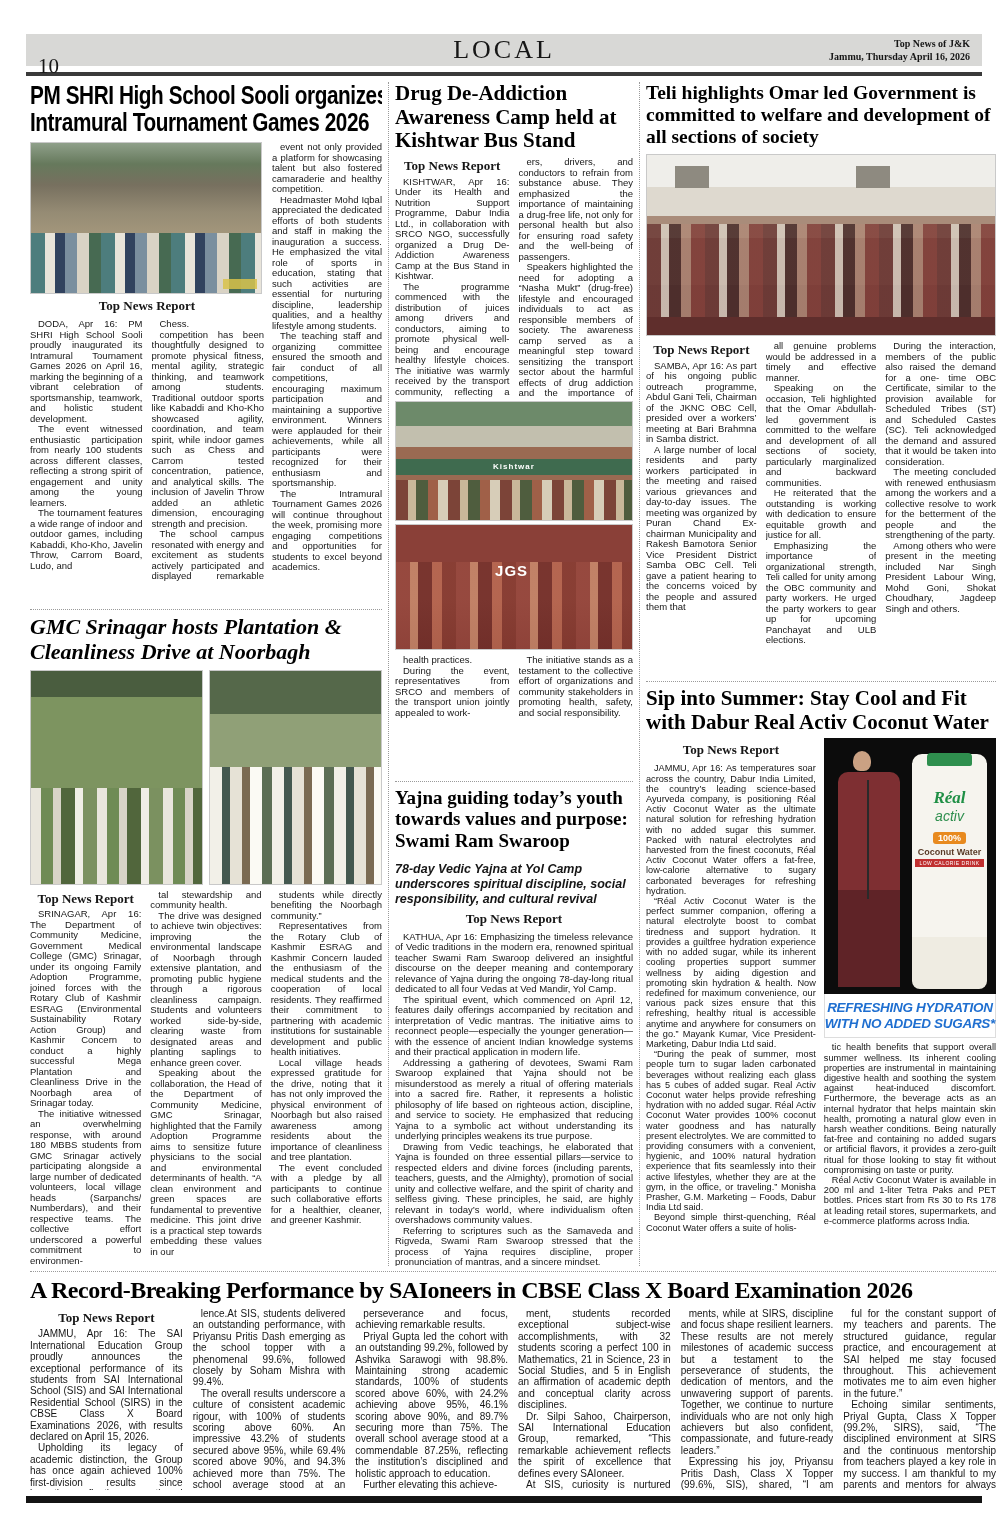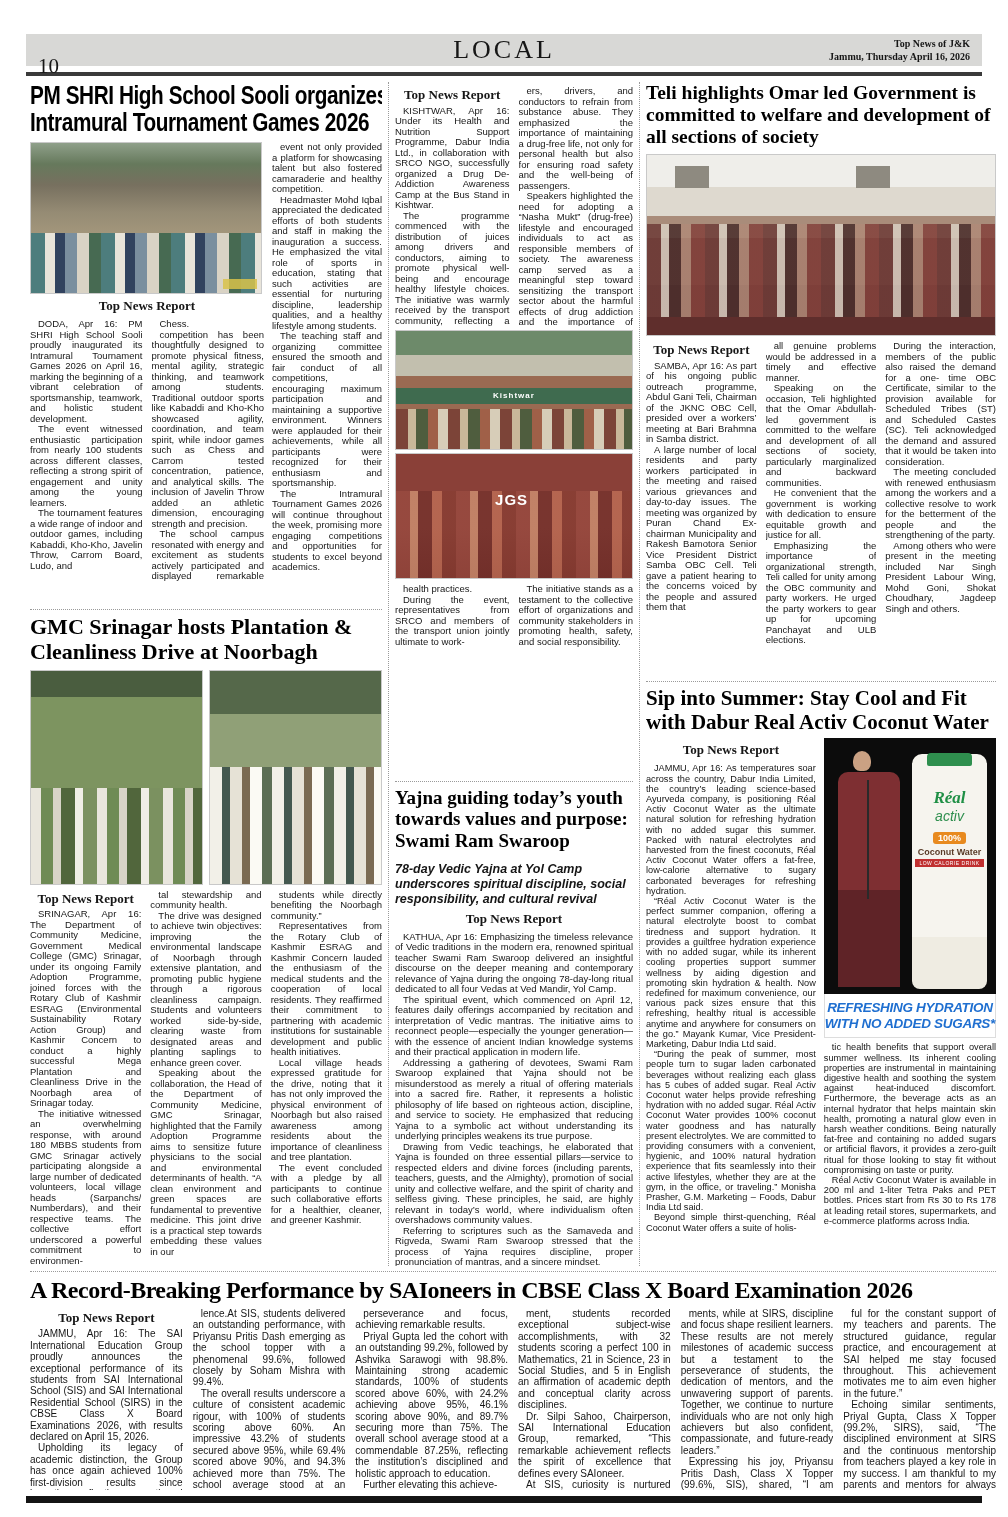--- a/index.html
+++ b/index.html
@@ -220,6 +220,7 @@
   <div class="region mid">
 
     <div class="art-drug">
+      <div class="hl-serif" style="font-size:21px;">Drug De-Addiction Awareness Camp held at Kishtwar Bus Stand</div>
       <div class="cols drug-cols" style="margin-top:4px;">
         <div class="col">
           <div class="byline">Top News Report</div>

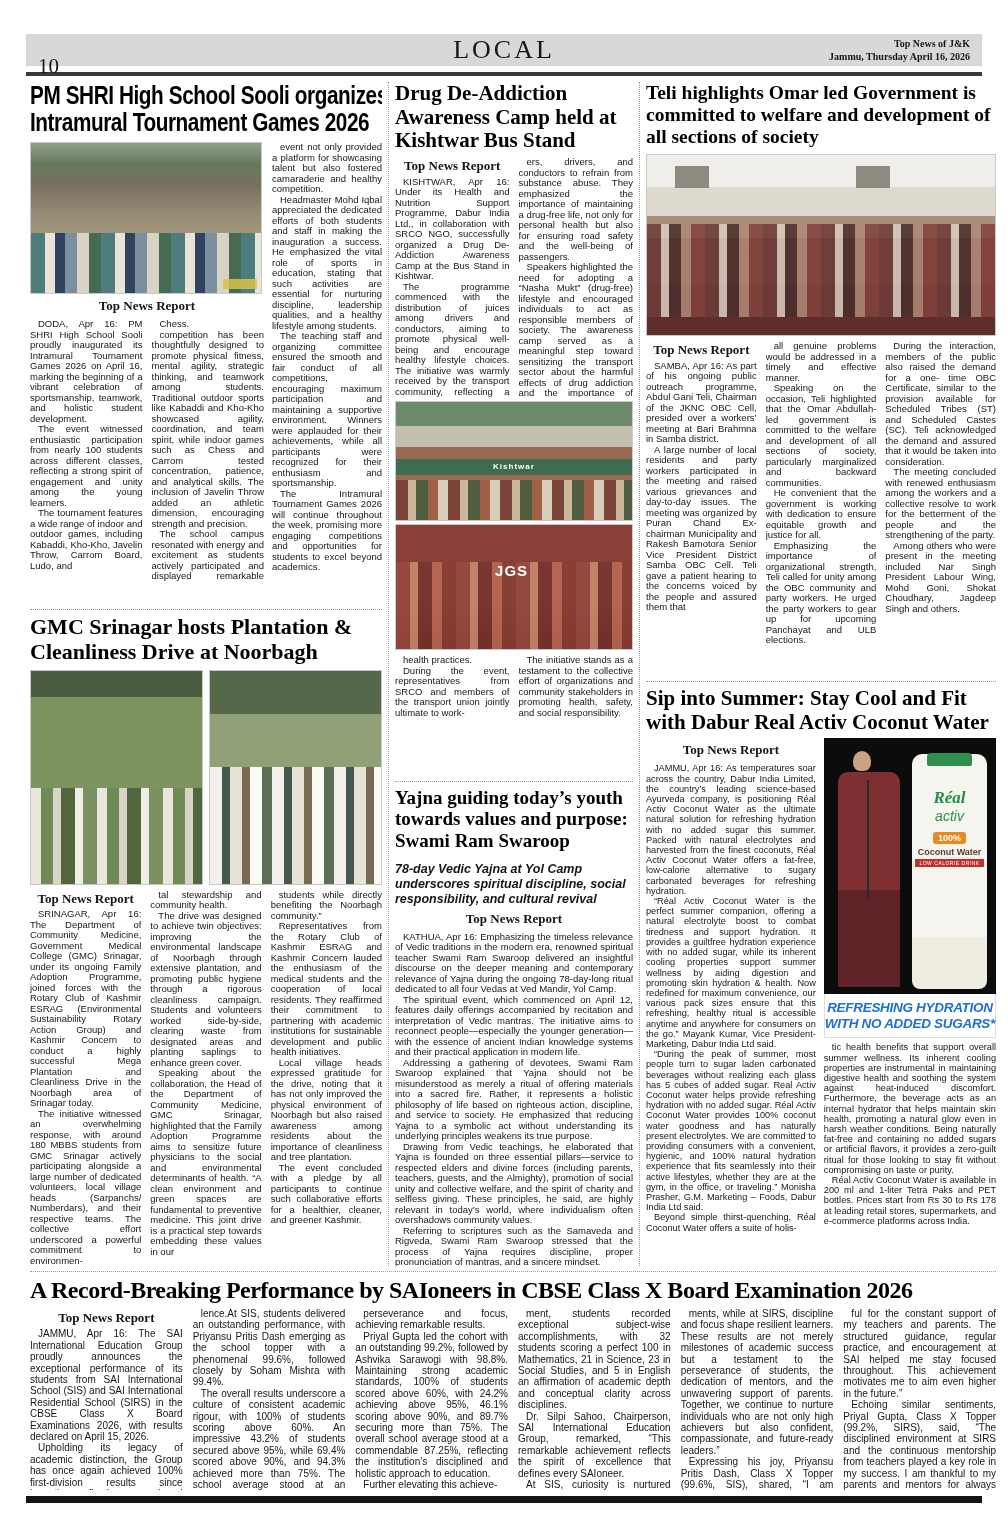--- a/index.html
+++ b/index.html
@@ -289,7 +289,7 @@
         <div class="col">
             <p>all genuine problems would be addressed in a timely and effective manner.</p>
             <p>Speaking on the occasion, Teli highlighted that the Omar Abdullah-led government is committed to the welfare and development of all sections of society, particularly marginalized and backward communities.</p>
-            <p>He convenient that the government is working with dedication to ensure equitable growth and justice for all.</p>
+            <p>He reiterated that the outstanding is working with dedication to ensure equitable growth and justice for all.</p>
             <p>Emphasizing the importance of organizational strength, Teli called for unity among the OBC community and party workers. He urged the party workers to gear up for upcoming Panchayat and ULB elections.</p>
           </div>
         <div class="col">

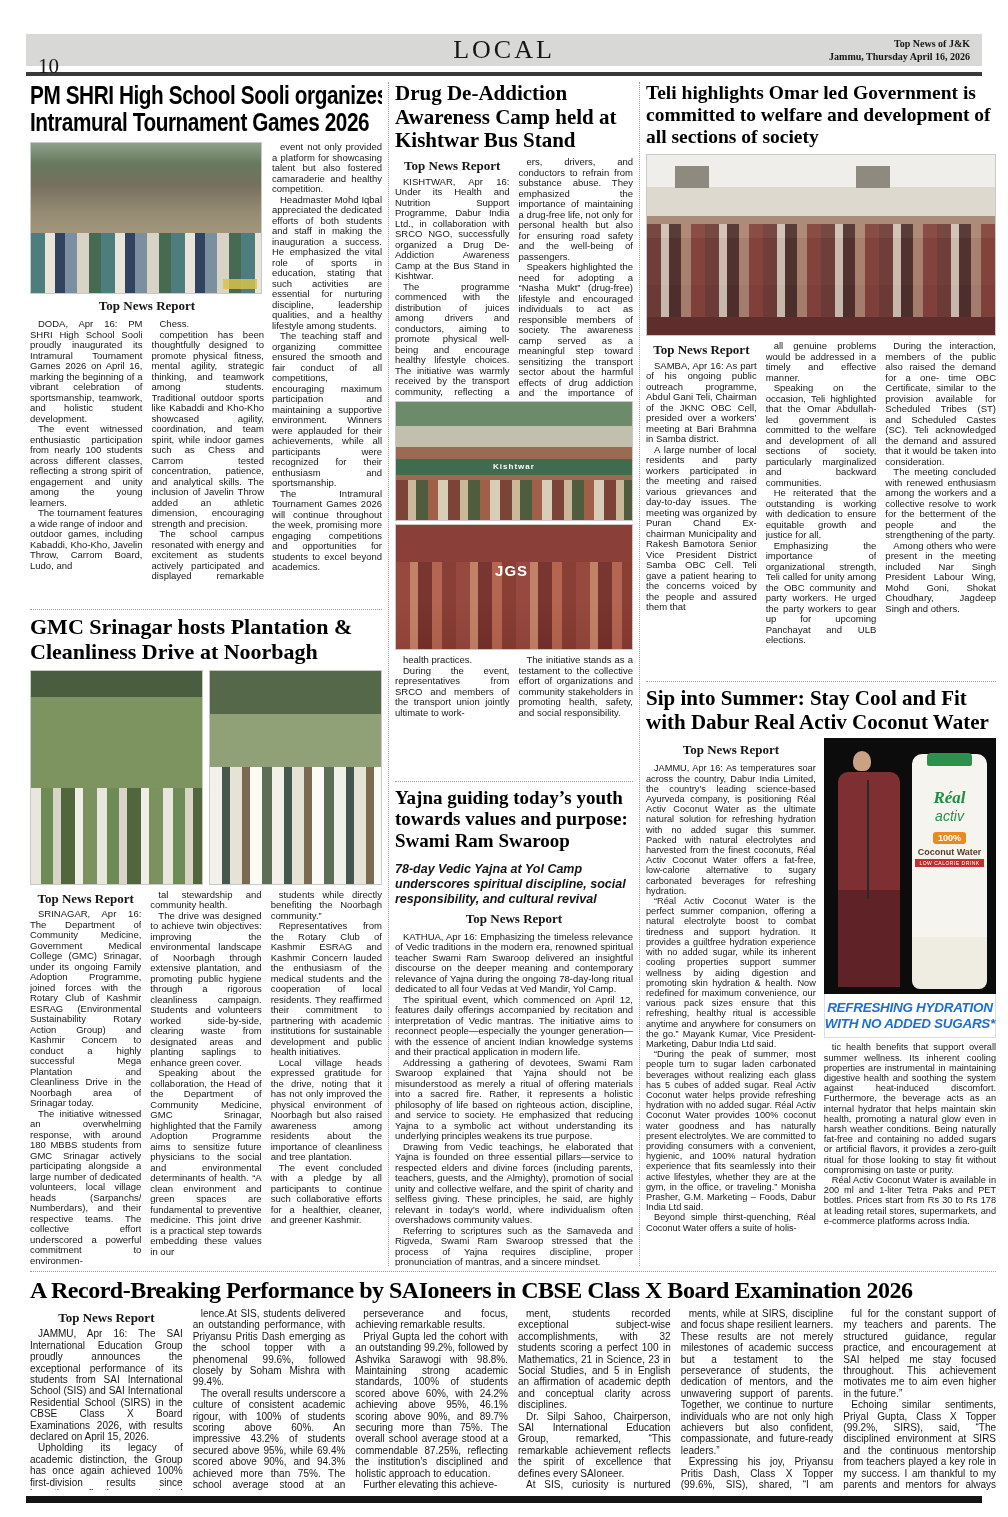--- a/index.html
+++ b/index.html
@@ -185,7 +185,7 @@
     <div class="divider"></div>
 
     <div class="art-gmc">
-      <div class="hl-serif" style="font-size:22px;">GMC Srinagar hosts Plantation &amp; Cleanliness Drive at Noorbagh</div>
+      <div class="hl-serif" style="font-size:22px;font-style:italic;">GMC Srinagar hosts Plantation &amp; Cleanliness Drive at Noorbagh</div>
       <div class="gmc-photos">
         <div class="ph ph-gmc1">
           <div class="crowd"></div>

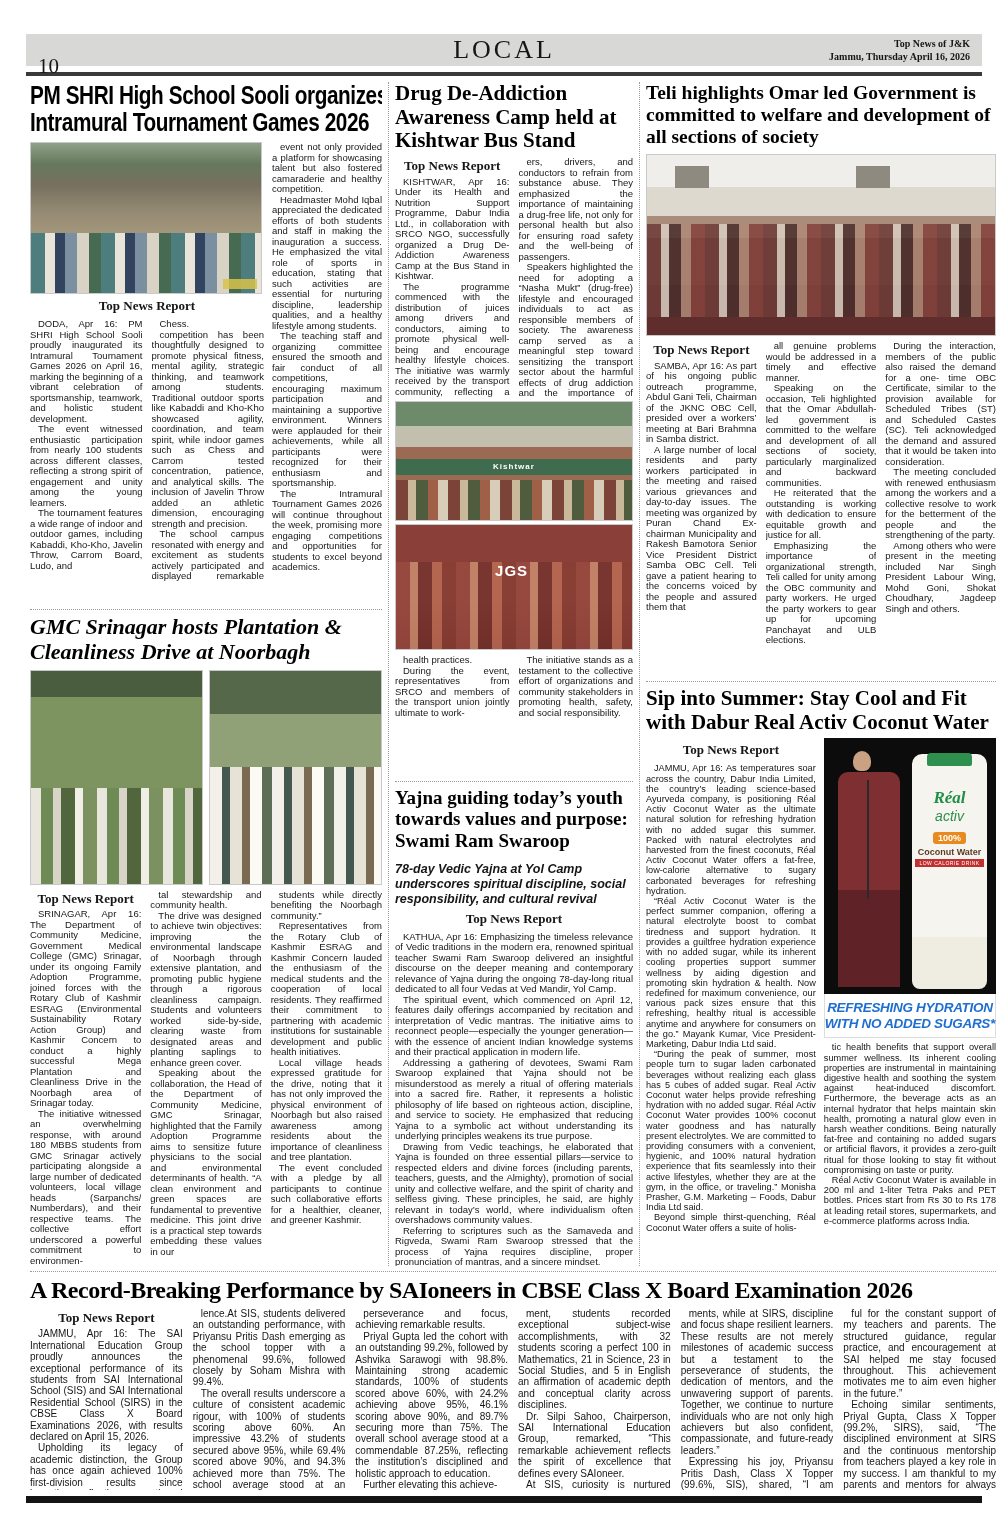--- a/index.html
+++ b/index.html
@@ -245,7 +245,7 @@
       <div class="cols drug-bottom">
         <div class="col">
             <p>health practices.</p>
-            <p>During the event, representatives from SRCO and members of the transport union jointly ultimate to work-</p>
+            <p>During the event, representatives from SRCO and members of the transport union jointly appealed to work-</p>
           </div>
         <div class="col">
             <p>The initiative stands as a testament to the collective effort of organizations and community stakeholders in promoting health, safety, and social responsibility.</p>

